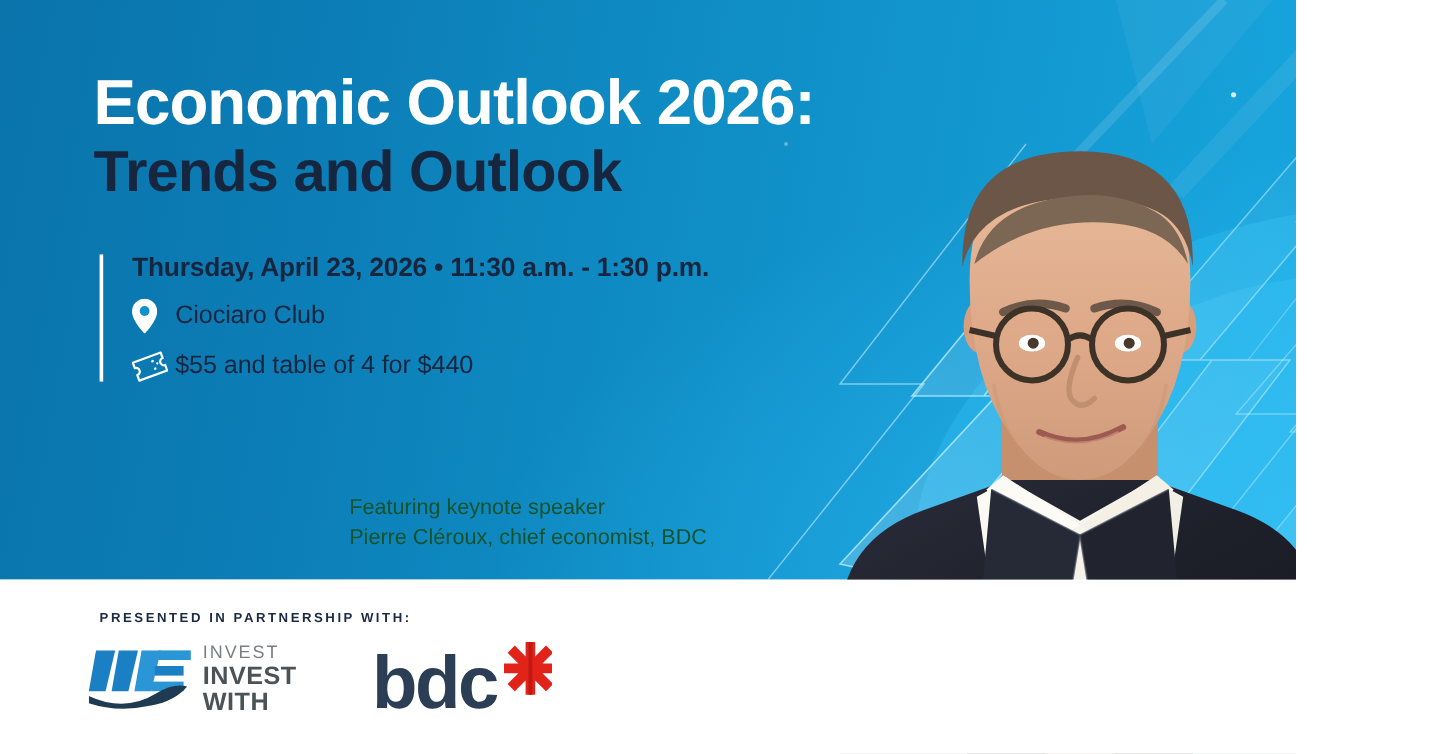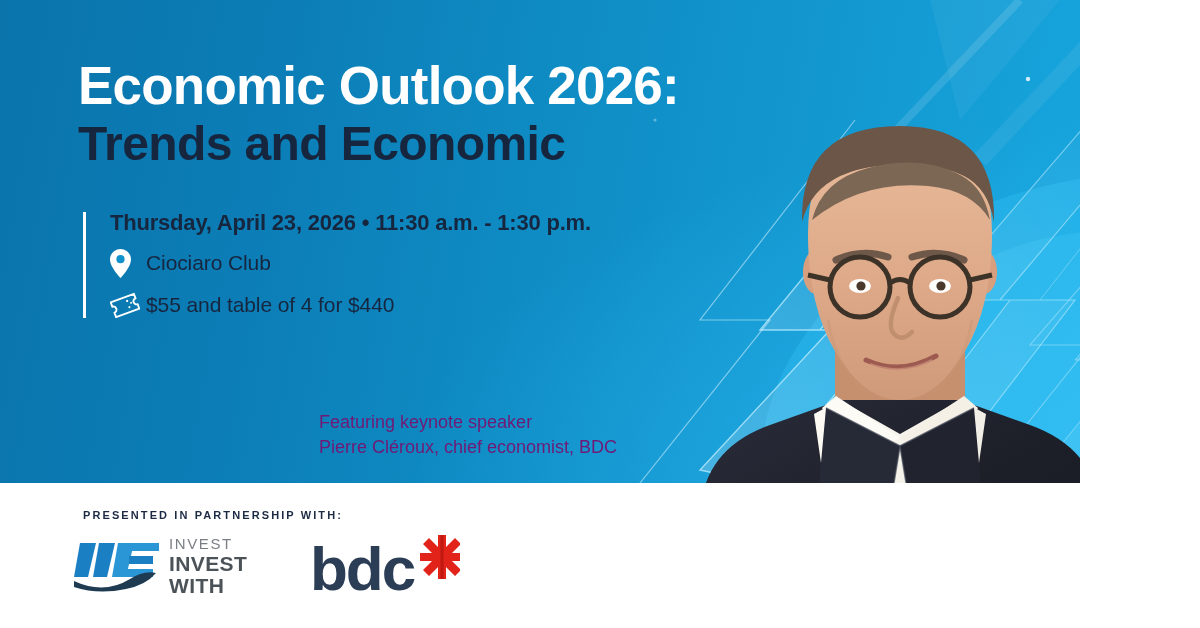--- a/index.html
+++ b/index.html
@@ -122,7 +122,7 @@
 
   <div class="title-block">
     <div class="title-l1">Economic Outlook 2026:</div>
-    <div class="title-l2">Trends and Economic</div>
+    <div class="title-l2">Trends and Outlook</div>
   </div>
 
   <div class="details">

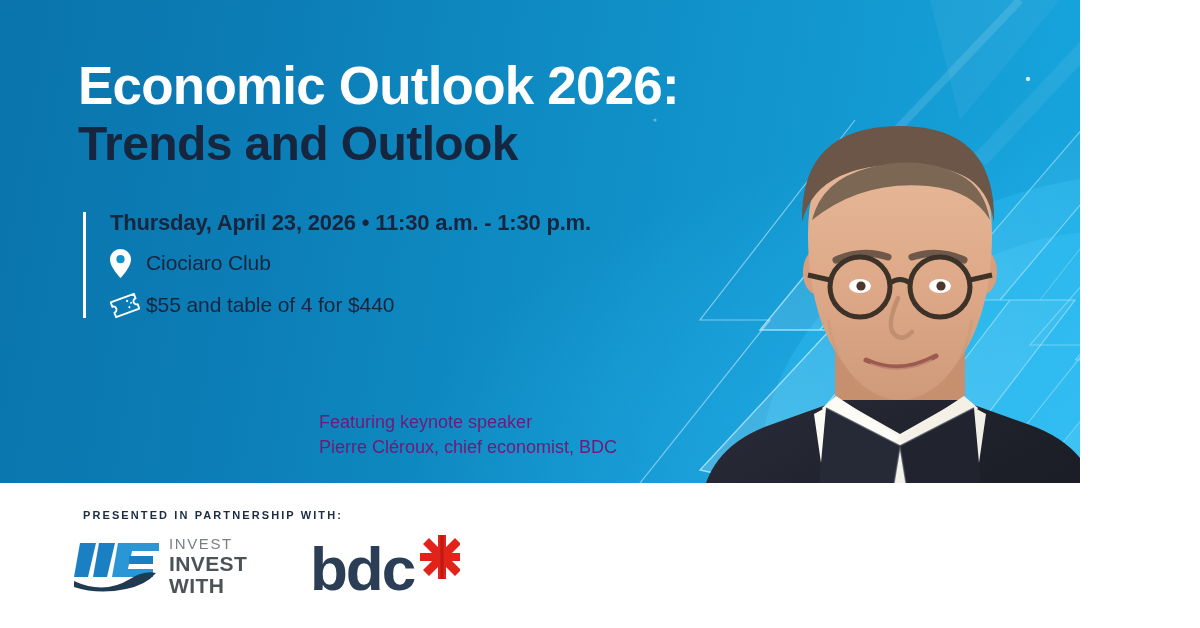--- a/index.html
+++ b/index.html
@@ -51,7 +51,7 @@
   .det-txt{font-size:21px;color:#16263f;white-space:nowrap;letter-spacing:-0.1px;}
 
   
-  .speaker{position:absolute;left:319px;top:410px;color:#701a75;font-size:18px;line-height:25px;}
+  .speaker{position:absolute;left:291px;top:410px;color:#14532d;font-size:18px;line-height:25px;}
   .speaker div{white-space:nowrap;}
 
   

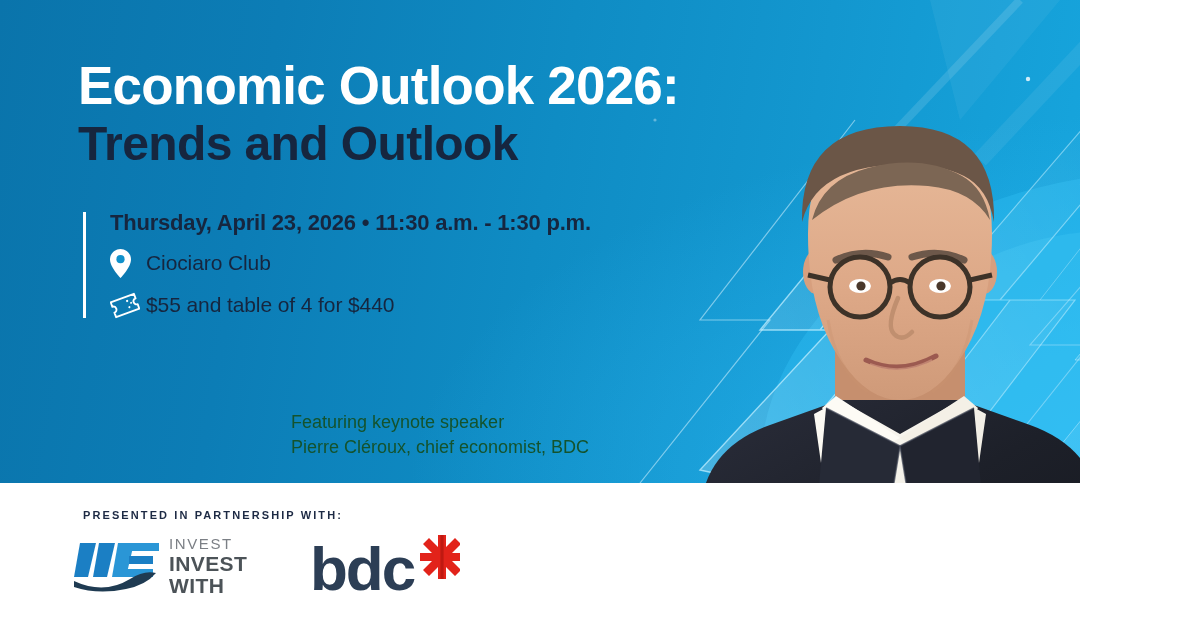--- a/index.html
+++ b/index.html
@@ -60,7 +60,7 @@
     font-size:11px;font-weight:bold;color:#1d2a44;letter-spacing:2.1px;white-space:nowrap;
   }
   .logos{position:absolute;left:74px;top:533px;display:flex;align-items:center;}
-  .iwe{display:flex;align-items:center;}
+  .iwe{display:flex;align-items:flex-start;}
   .iwe-words{margin-left:9px;line-height:1;}
   .iwe-invest{font-size:15px;color:#7b7f85;letter-spacing:1.6px;font-weight:normal;}
   .iwe-windsor{font-size:21px;color:#4c5358;letter-spacing:0.4px;font-weight:bold;margin-top:2px;}

